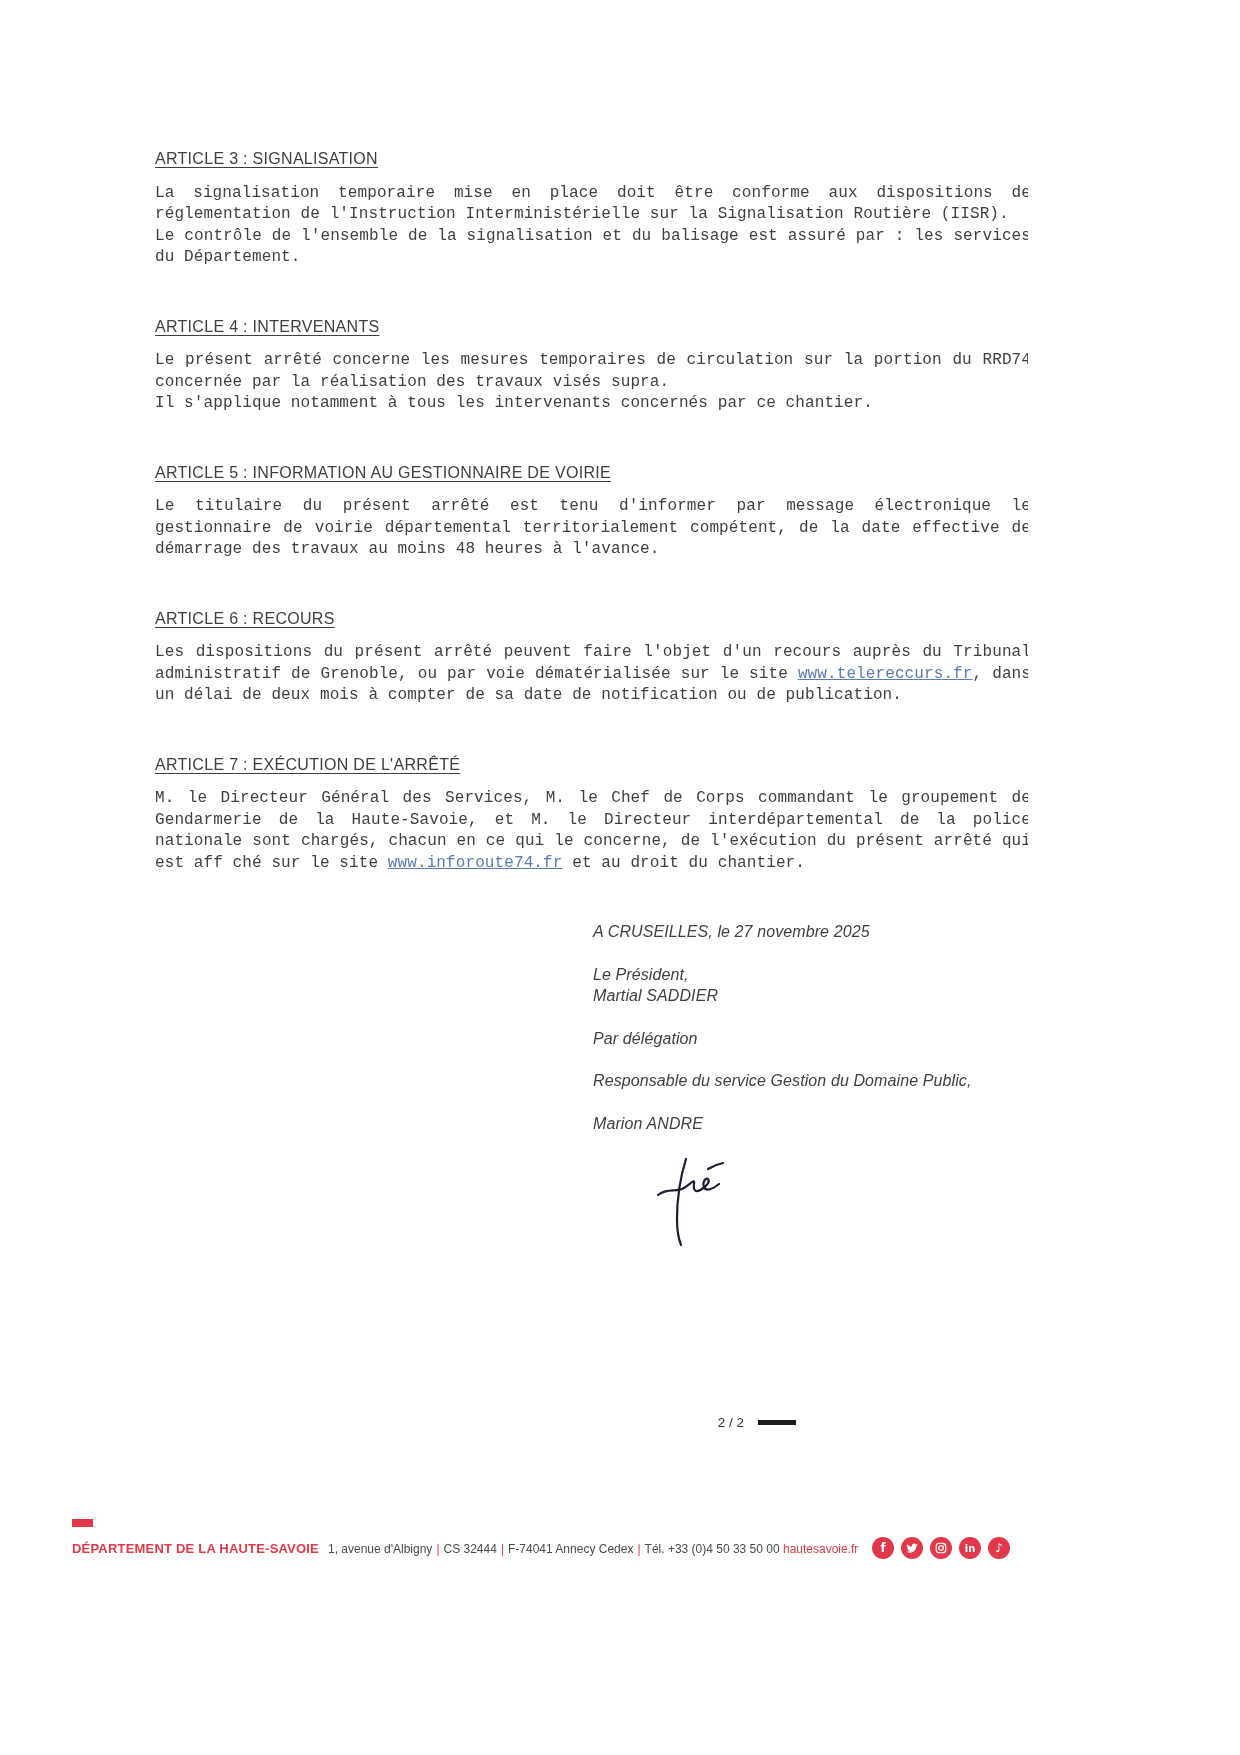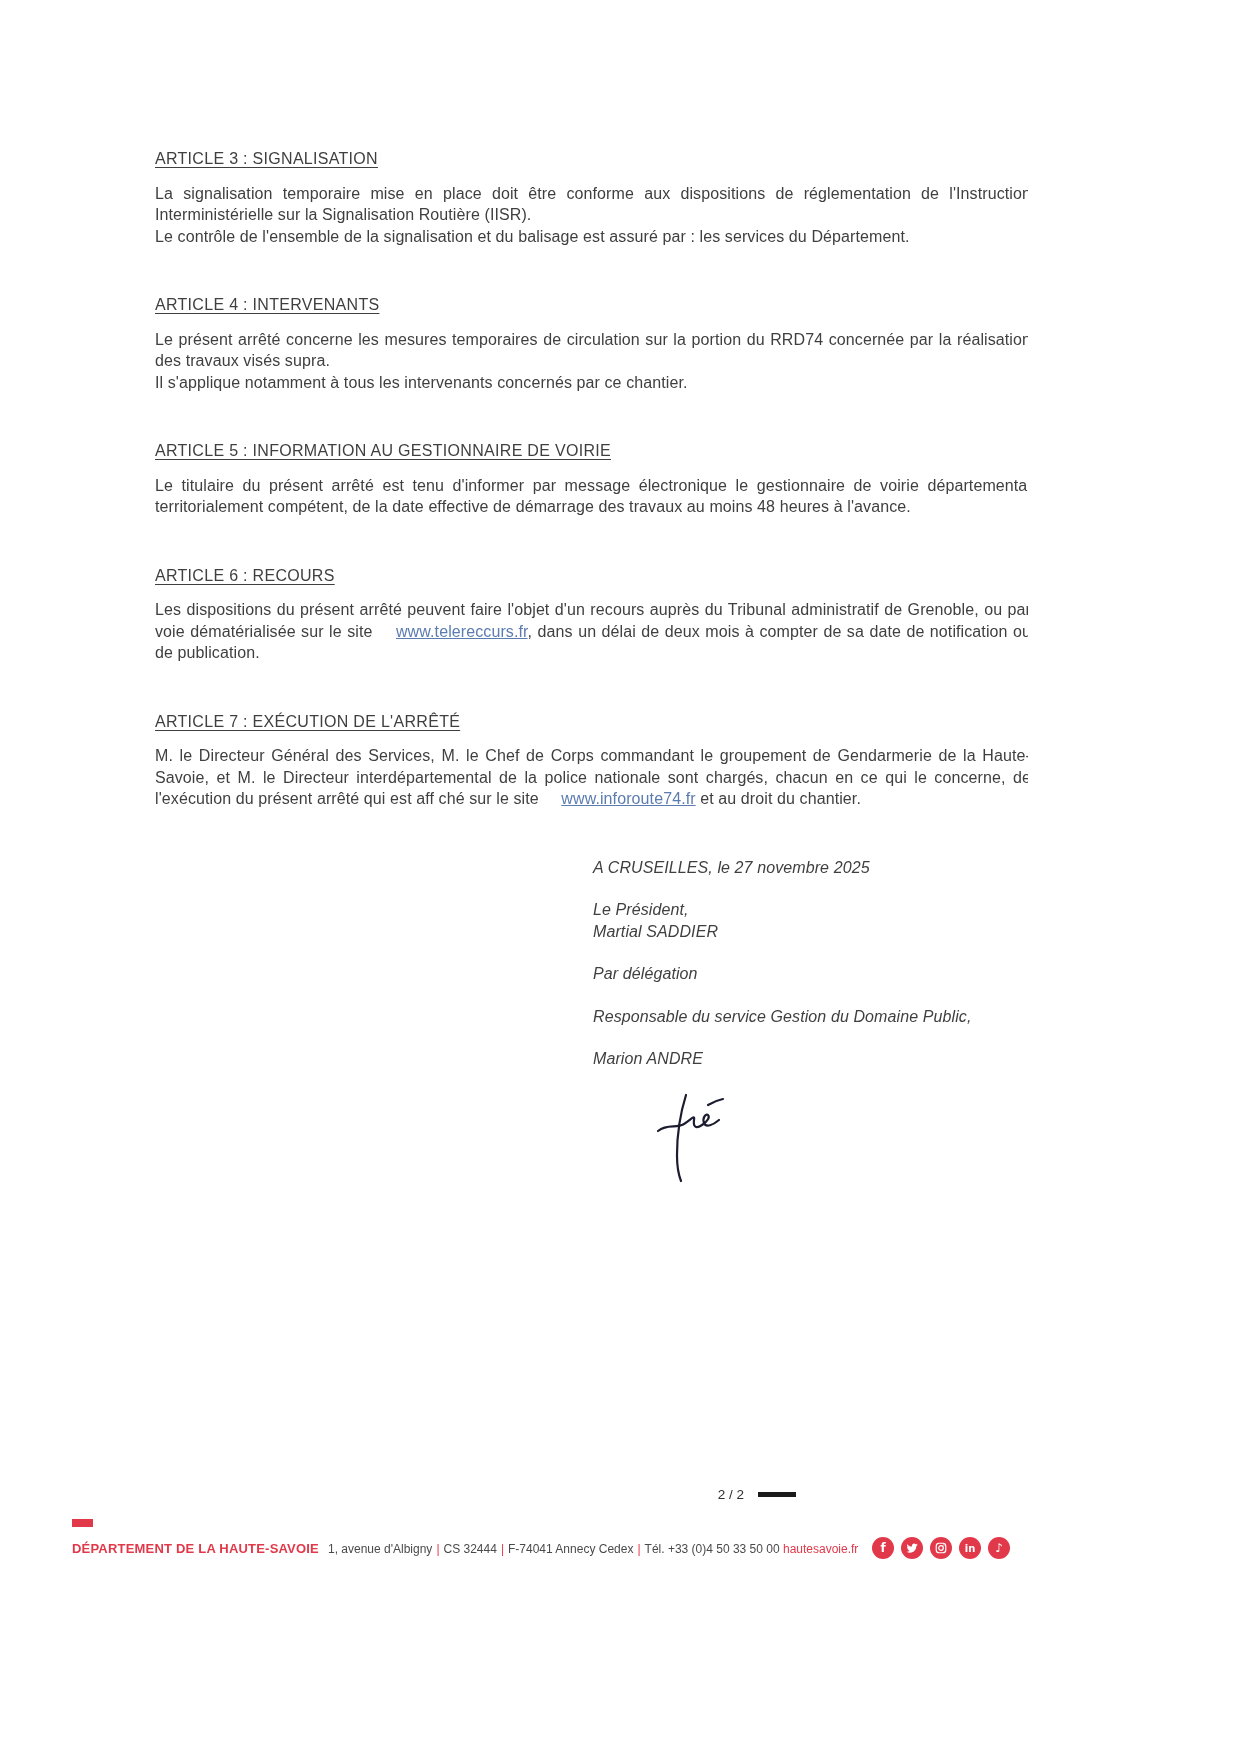--- a/index.html
+++ b/index.html
@@ -29,7 +29,7 @@
     text-underline-offset:3px;
     margin-bottom:13px;
   }
-  .article p { text-align:justify; }
+  .article p { text-align:justify;font-family:Liberation Mono, monospace; }
   a.doclink { color:var(--link,#5b7cb0); text-decoration:underline; cursor:pointer;margin-left:18px; }
   a.site-link { color:var(--brand-red,#e2394a); text-decoration:none; cursor:pointer; }
 

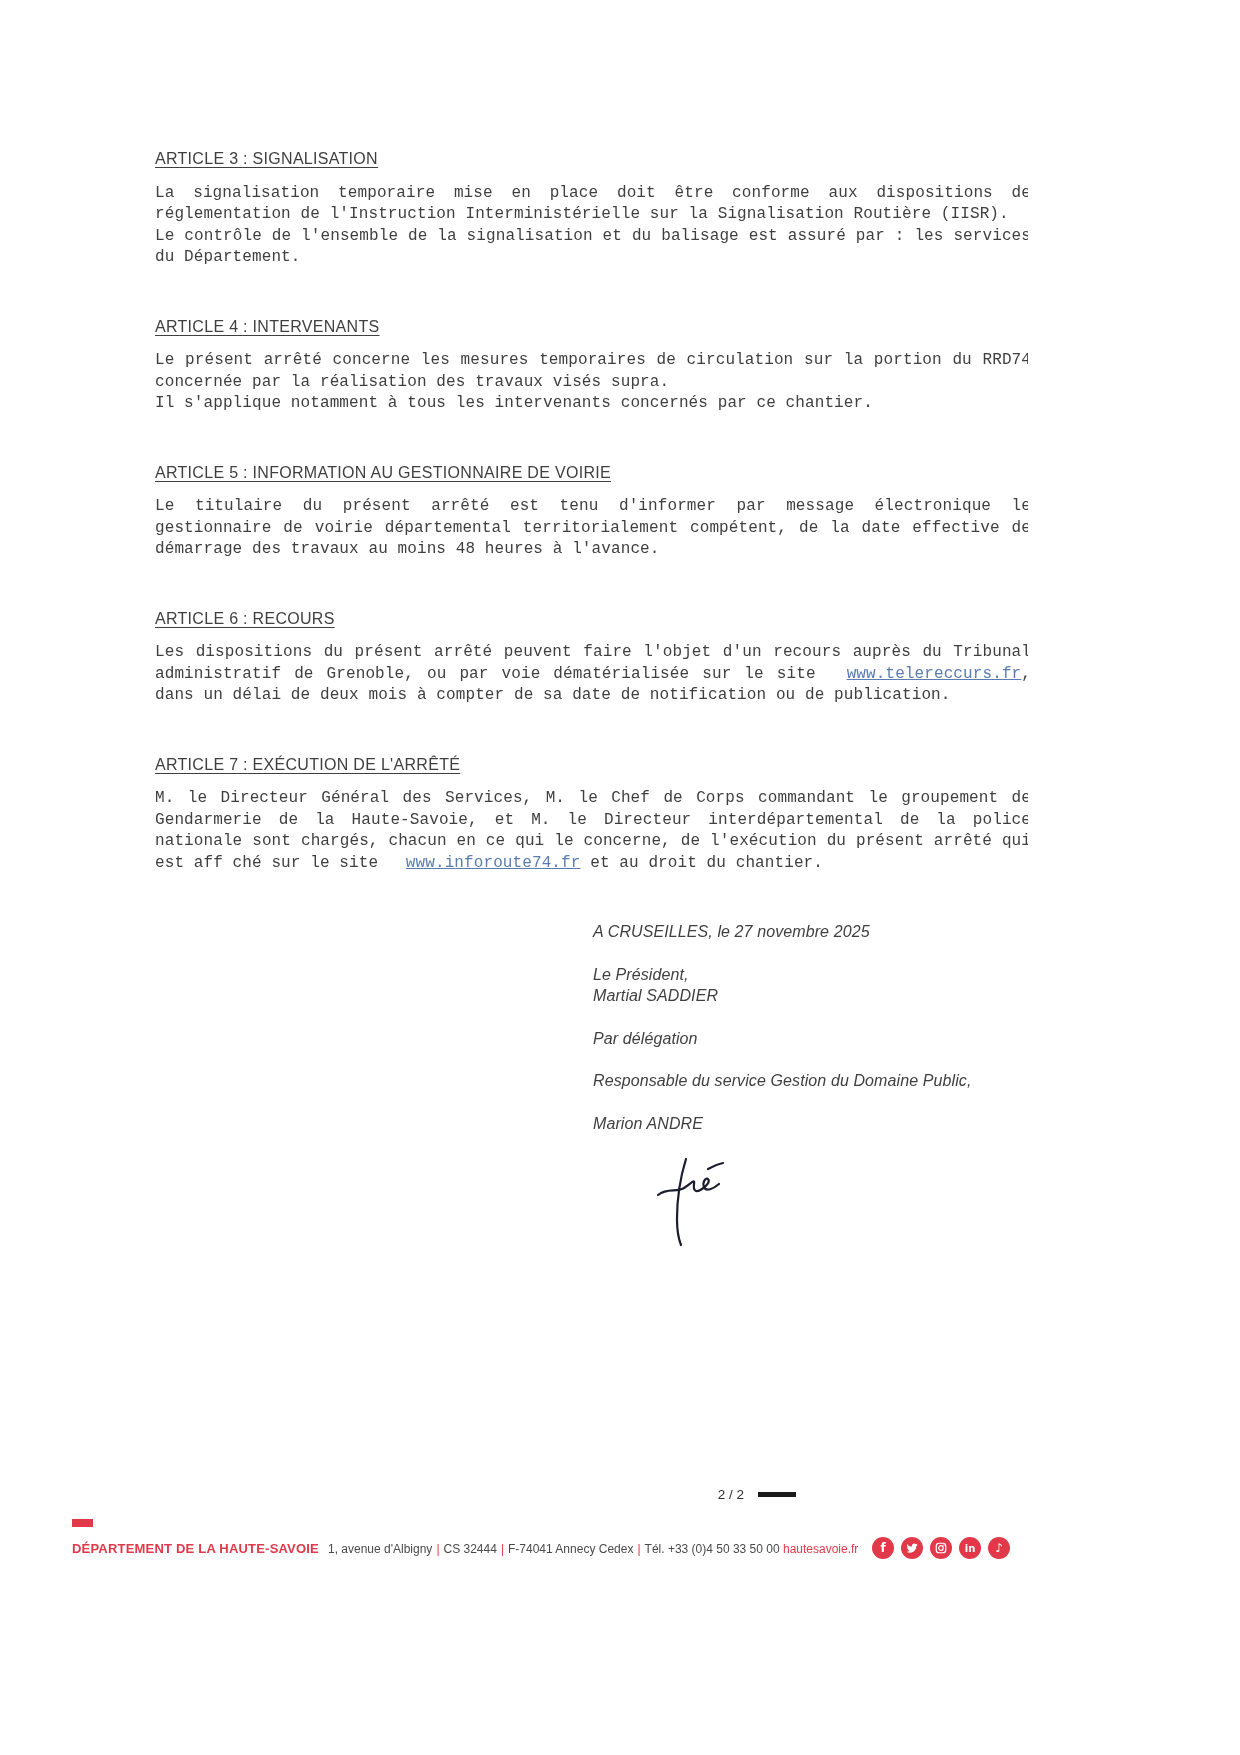--- a/index.html
+++ b/index.html
@@ -30,7 +30,7 @@
     margin-bottom:13px;
   }
   .article p { text-align:justify;font-family:Liberation Mono, monospace; }
-  a.doclink { color:var(--link,#5b7cb0); text-decoration:underline; cursor:pointer;margin-left:18px; }
+  a.doclink { color:var(--link,#5b7cb0); text-decoration:underline; cursor:pointer; }
   a.site-link { color:var(--brand-red,#e2394a); text-decoration:none; cursor:pointer; }
 
   .closing { margin-left:438px; margin-top:24px;font-style:italic; }

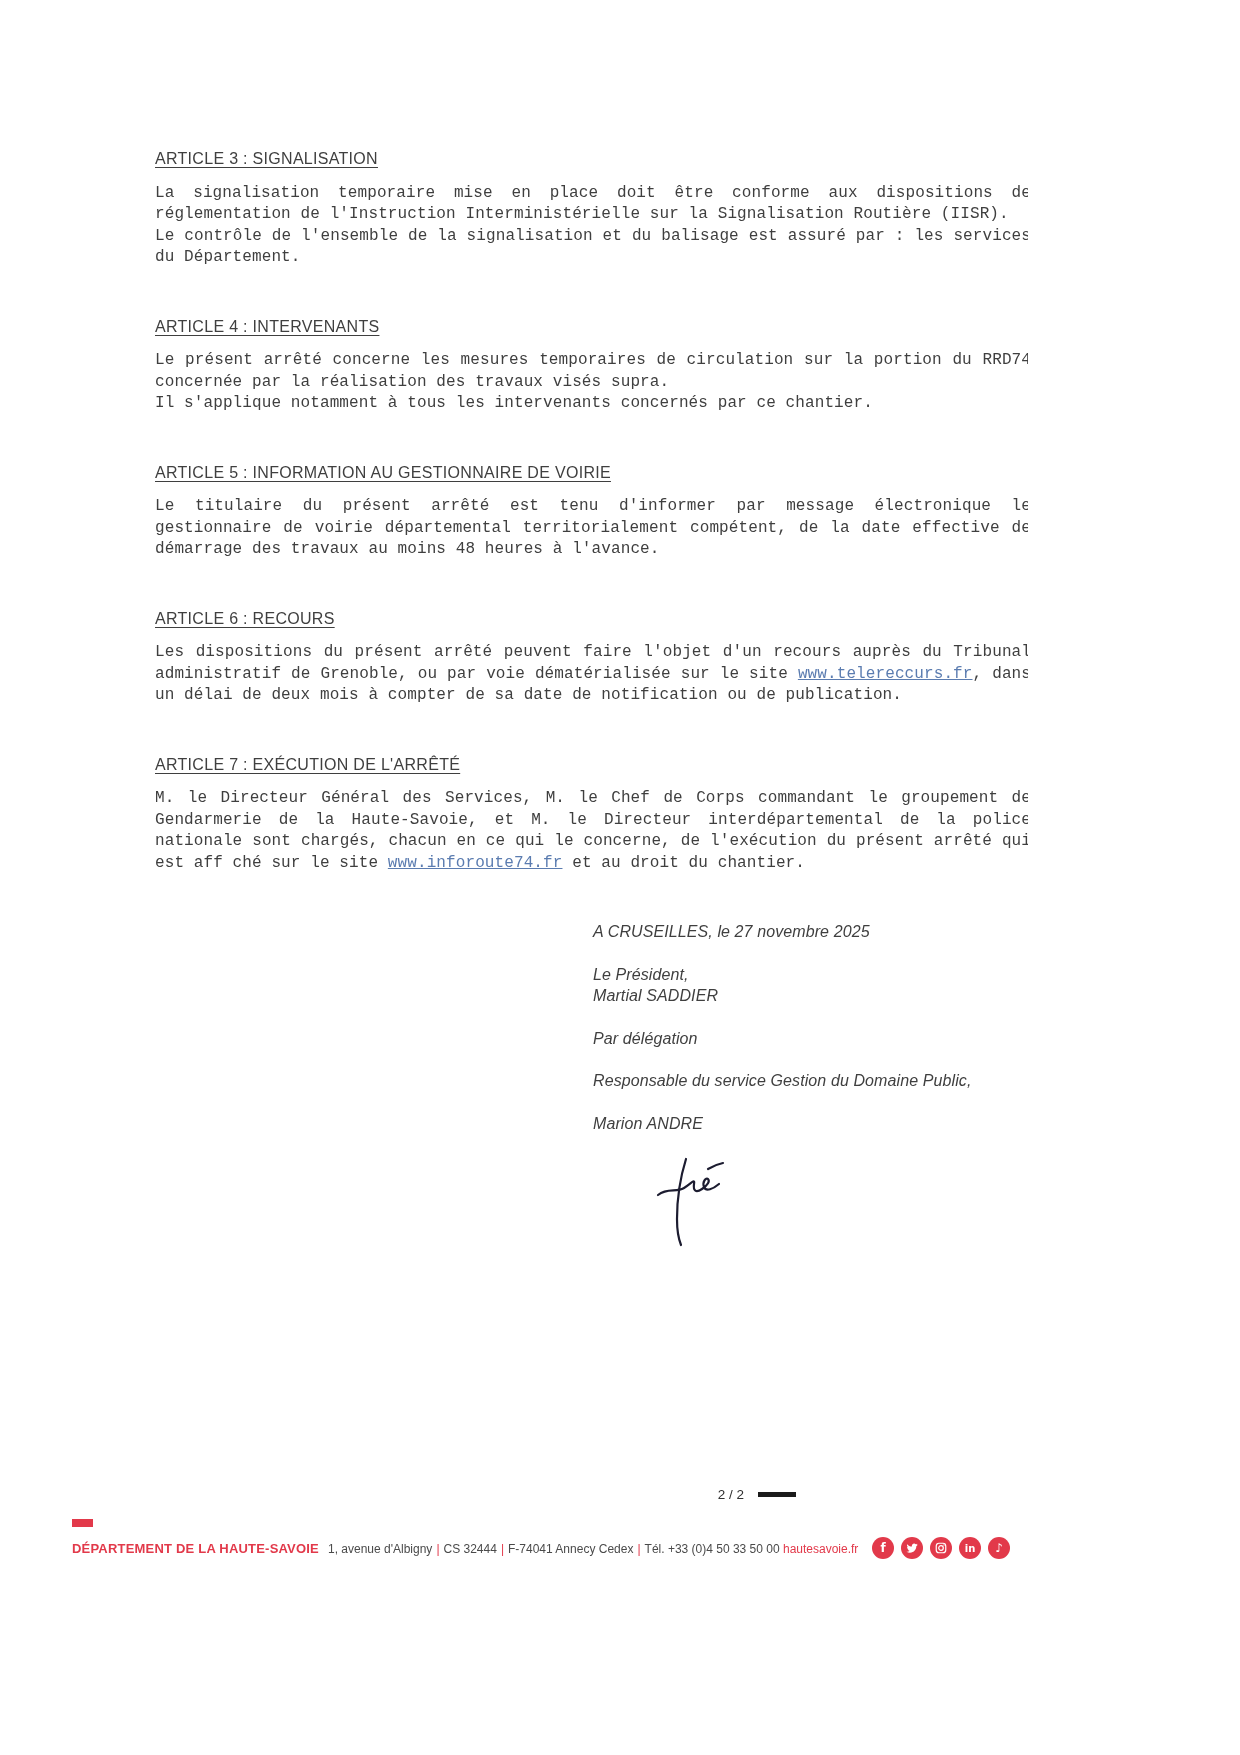--- a/index.html
+++ b/index.html
@@ -41,7 +41,7 @@
   .signature-wrap svg { color:var(--signature-ink,#1c1c30); }
 
   .pagenum-row {
-    position:absolute; top:1487px; right:232px;
+    position:absolute; top:1415px; right:232px;
     display:flex; align-items:center; gap:14px;
     font-size:13.5px; color:#303030;
   }

